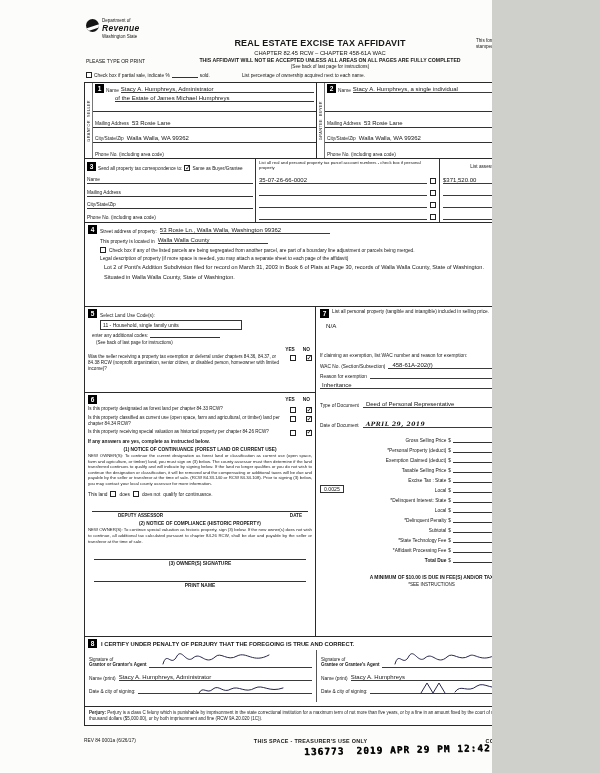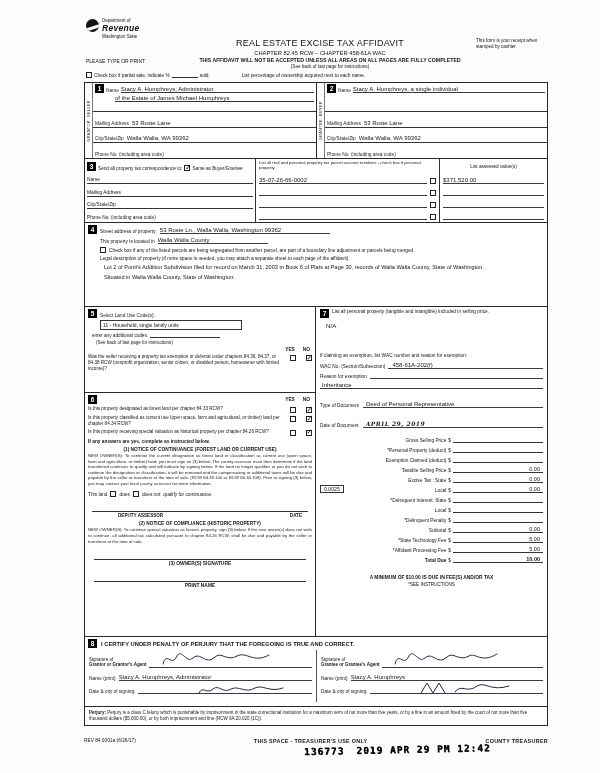--- a/index.html
+++ b/index.html
@@ -5,7 +5,7 @@
 *{margin:0;padding:0;box-sizing:border-box}
 html,body{width:600px;height:773px}
 body{background:#cfcfcb;font-family:"Liberation Sans",sans-serif}
-.page{position:relative;width:600px;height:773px;background:#fcfcfa;color:#161616;overflow:hidden}
+.page{position:relative;width:492px;height:773px;background:#fcfcfa;color:#161616;overflow:hidden}
 .content{position:absolute;left:84px;top:14px;width:464px;font-size:5px}
 .b{font-weight:bold}
 .num{display:inline-flex;align-items:center;justify-content:center;width:9px;height:9px;background:#000;color:#fff;font-size:6.5px;font-weight:bold;flex:none}

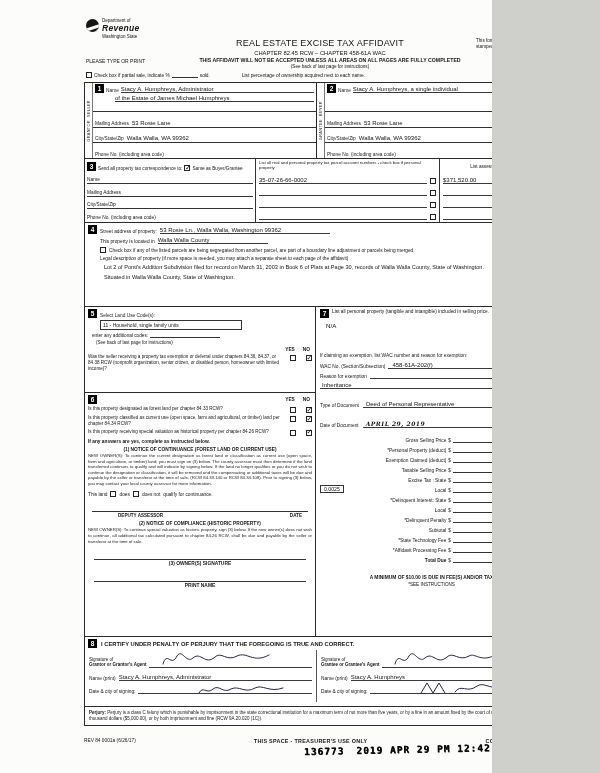--- a/index.html
+++ b/index.html
@@ -24,7 +24,7 @@
 .logo-rev{font-size:8.5px;font-weight:bold;font-style:italic;letter-spacing:.3px}
 .logo-state{font-size:4.5px;margin:1px 0 0 16px}
 .titleblk{position:absolute;left:96px;top:24px;width:280px;text-align:center}
-.title{font-size:9px;font-weight:normal;letter-spacing:.2px}
+.title{font-size:9px;font-weight:bold;letter-spacing:.2px}
 .chapter{font-size:5.8px;margin-top:2px}
 .receipt{position:absolute;right:0;top:24px;width:72px;font-size:4.6px;line-height:1.25}
 .please{position:absolute;left:2px;top:44px;font-size:5px}

